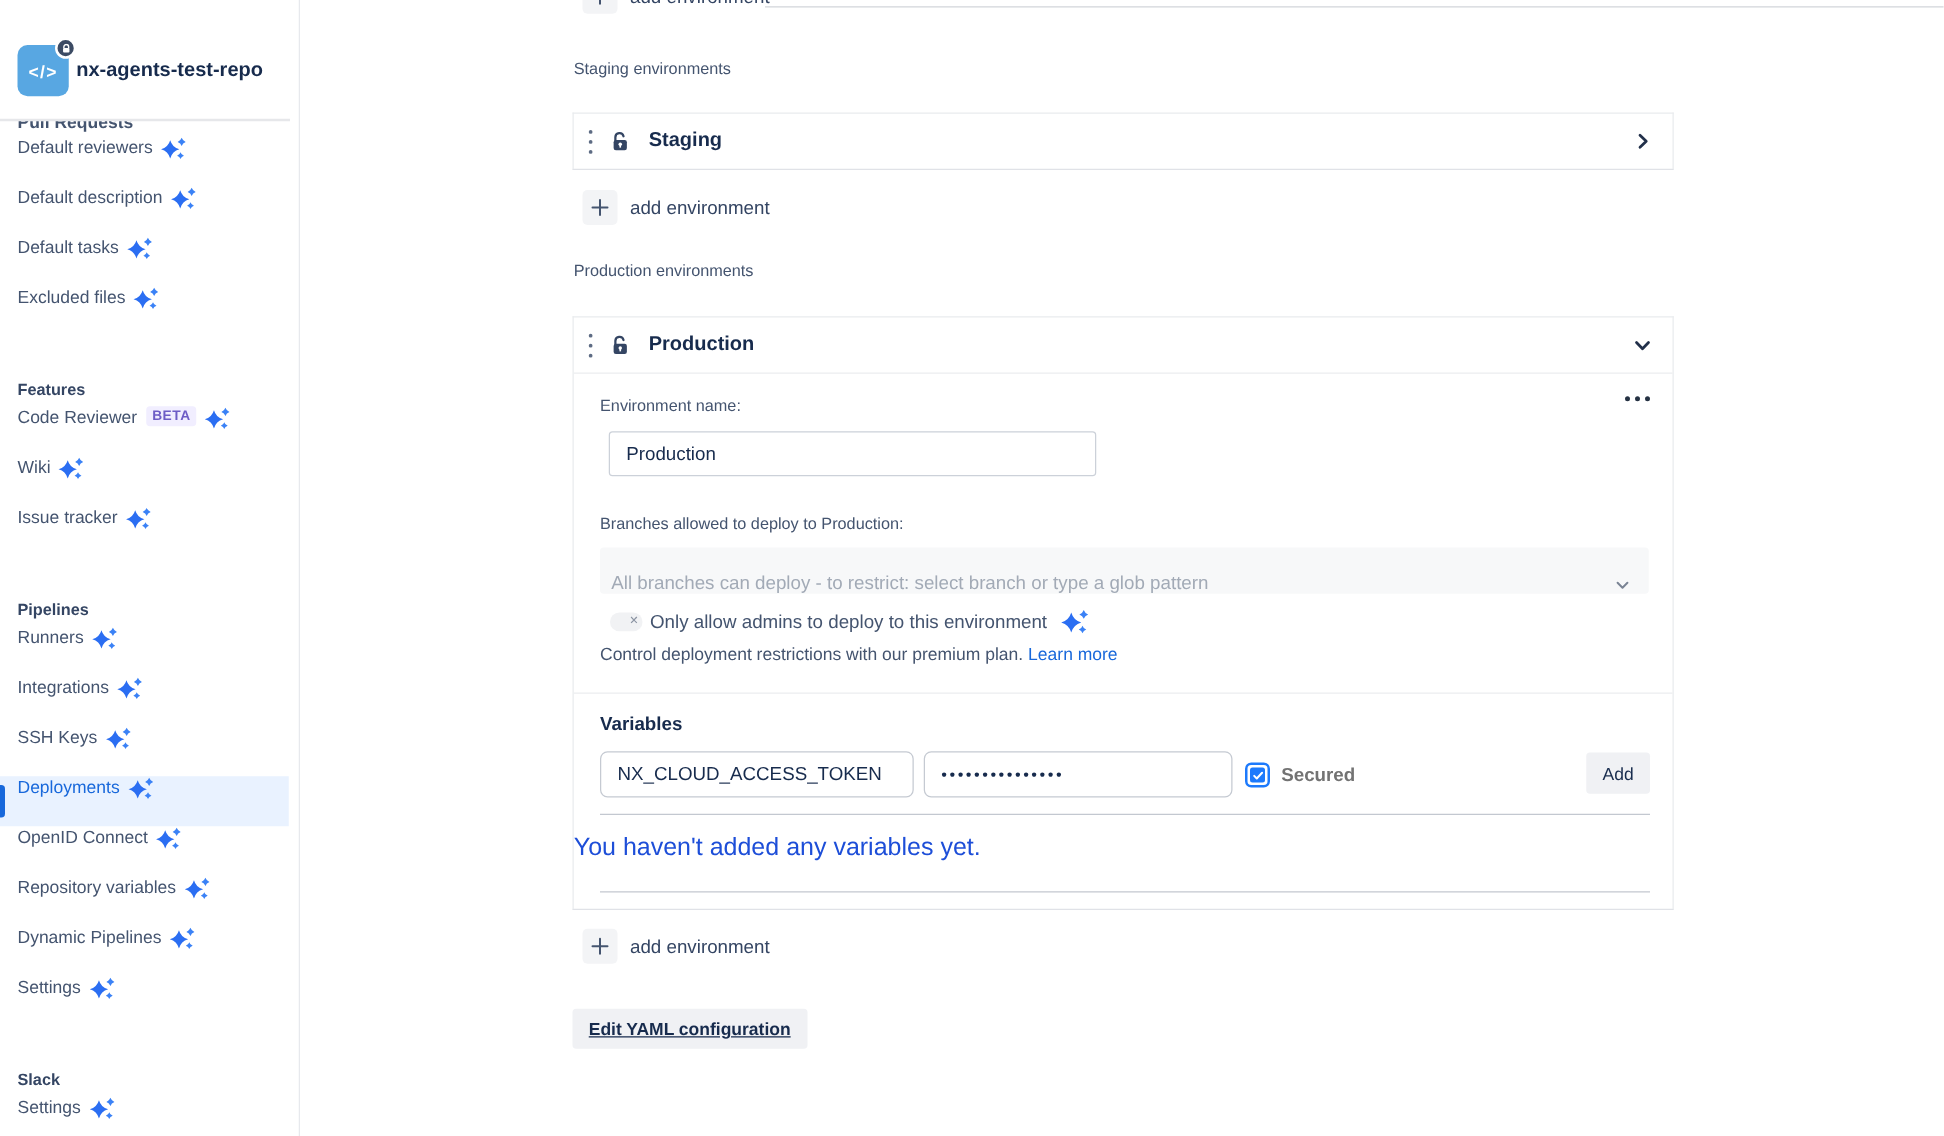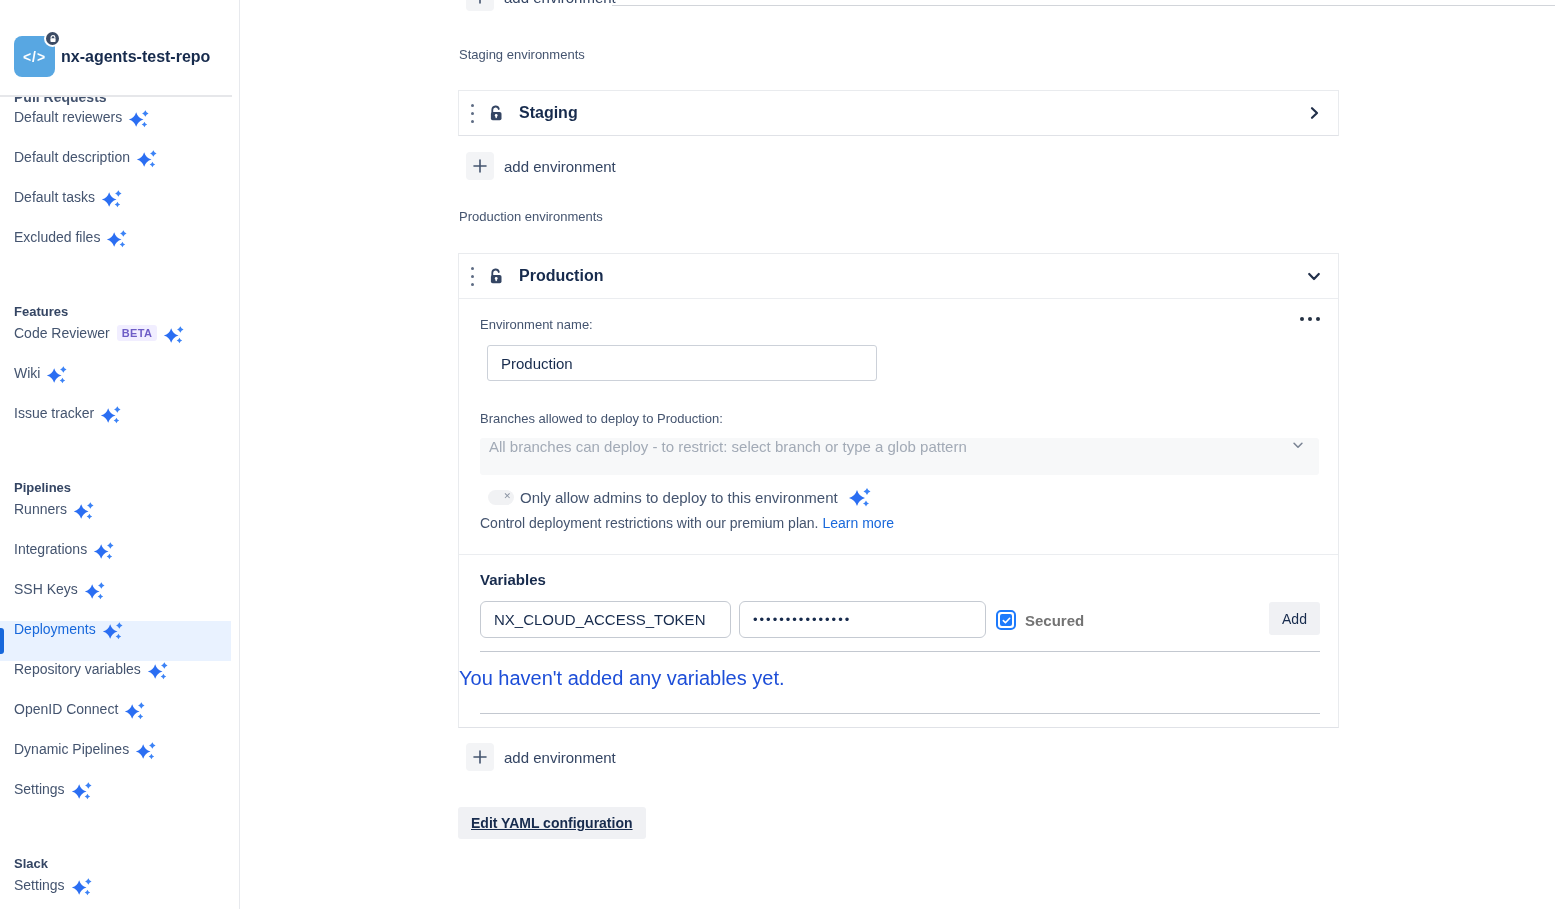--- a/index.html
+++ b/index.html
@@ -61,7 +61,7 @@
   .text-input { position:absolute; border:1px solid #ccd1d9; border-radius:3px; font-size:15px;
     color:#172B4D; padding:0 13px; font-family:"Liberation Sans", sans-serif; background:#fff; }
   .select-box { position:absolute; left:21px; top:139px; width:839px; height:37px; background:#f7f8f9;
-    border-radius:3px; display:flex; align-items:flex-start; padding:0 14px 0 9px; cursor:pointer; }
+    border-radius:3px; display:flex; align-items:flex-end; padding:0 14px 0 9px; cursor:pointer; }
   .select-placeholder { font-size:15px; color:#a2aab6; flex:1; }
   .toggle-row { position:absolute; left:29px; top:188px; display:flex; align-items:center; }
   .toggle { width:26px; height:15px; border-radius:8px; background:#f1f2f4; position:relative; cursor:pointer; }

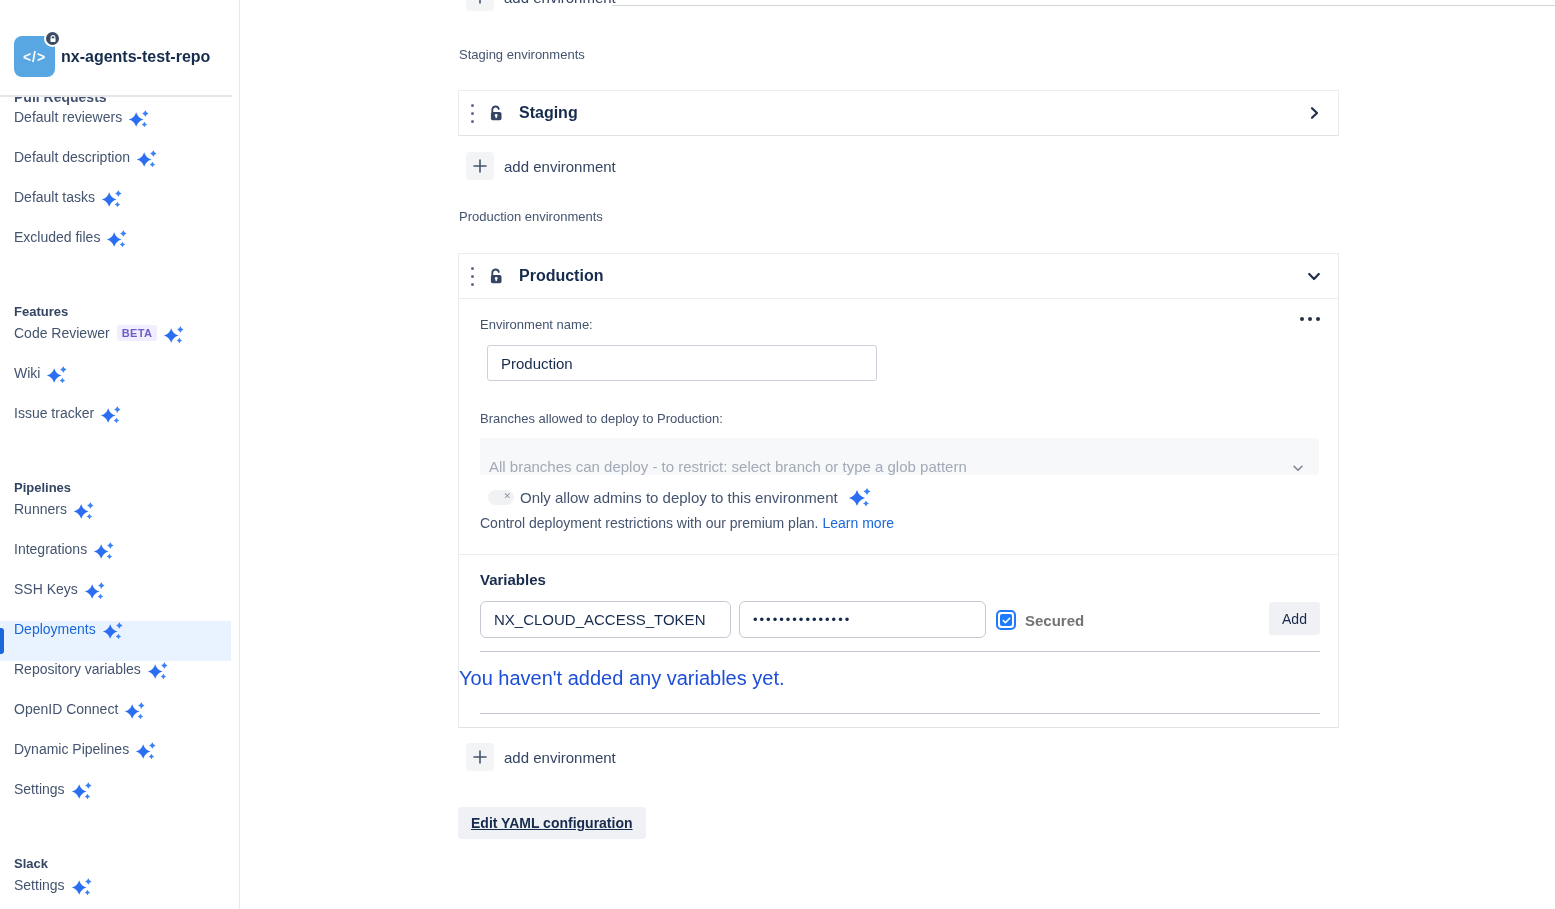--- a/index.html
+++ b/index.html
@@ -249,19 +249,19 @@
     </div>
         <div class="nav-item">
 
+      <span>OpenID Connect</span>
+
+      <span class="spark" hidden="">
+        <svg width="22" height="20" viewBox="0 0 24 21">
+          <path d="M10 3 Q11.8 9.2 18 11 Q11.8 12.8 10 19 Q8.2 12.8 2 11 Q8.2 9.2 10 3 Z" fill="#2b6ef2"></path>
+          <path d="M20 1 Q20.9 3.6 23.5 4.5 Q20.9 5.4 20 8 Q19.1 5.4 16.5 4.5 Q19.1 3.6 20 1 Z" fill="#3b82f6"></path>
+          <path d="M19 13.5 Q19.7 15.8 22 16.5 Q19.7 17.2 19 19.5 Q18.3 17.2 16 16.5 Q18.3 15.8 19 13.5 Z" fill="#3b82f6"></path>
+        </svg>
+      </span>
+    </div>
+        <div class="nav-item">
+
       <span>Repository variables</span>
-
-      <span class="spark" hidden="">
-        <svg width="22" height="20" viewBox="0 0 24 21">
-          <path d="M10 3 Q11.8 9.2 18 11 Q11.8 12.8 10 19 Q8.2 12.8 2 11 Q8.2 9.2 10 3 Z" fill="#2b6ef2"></path>
-          <path d="M20 1 Q20.9 3.6 23.5 4.5 Q20.9 5.4 20 8 Q19.1 5.4 16.5 4.5 Q19.1 3.6 20 1 Z" fill="#3b82f6"></path>
-          <path d="M19 13.5 Q19.7 15.8 22 16.5 Q19.7 17.2 19 19.5 Q18.3 17.2 16 16.5 Q18.3 15.8 19 13.5 Z" fill="#3b82f6"></path>
-        </svg>
-      </span>
-    </div>
-        <div class="nav-item">
-
-      <span>OpenID Connect</span>
 
       <span class="spark" hidden="">
         <svg width="22" height="20" viewBox="0 0 24 21">

